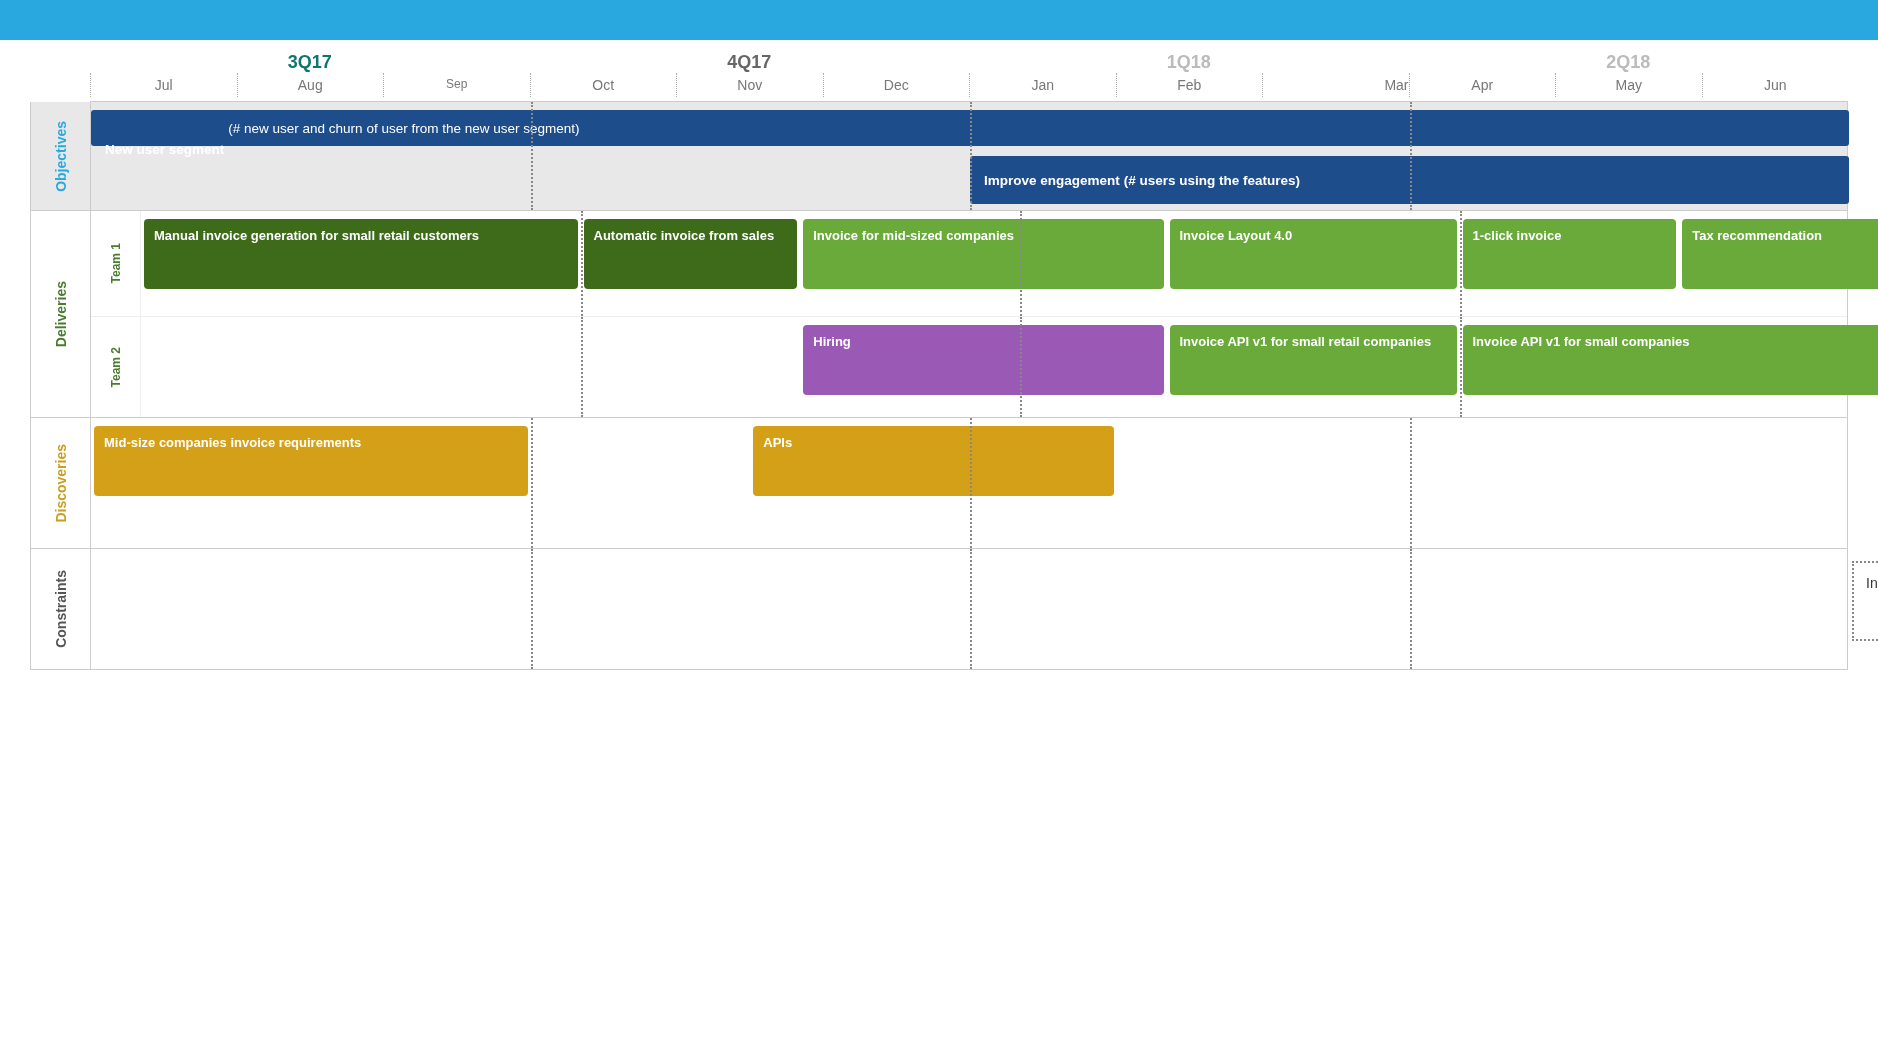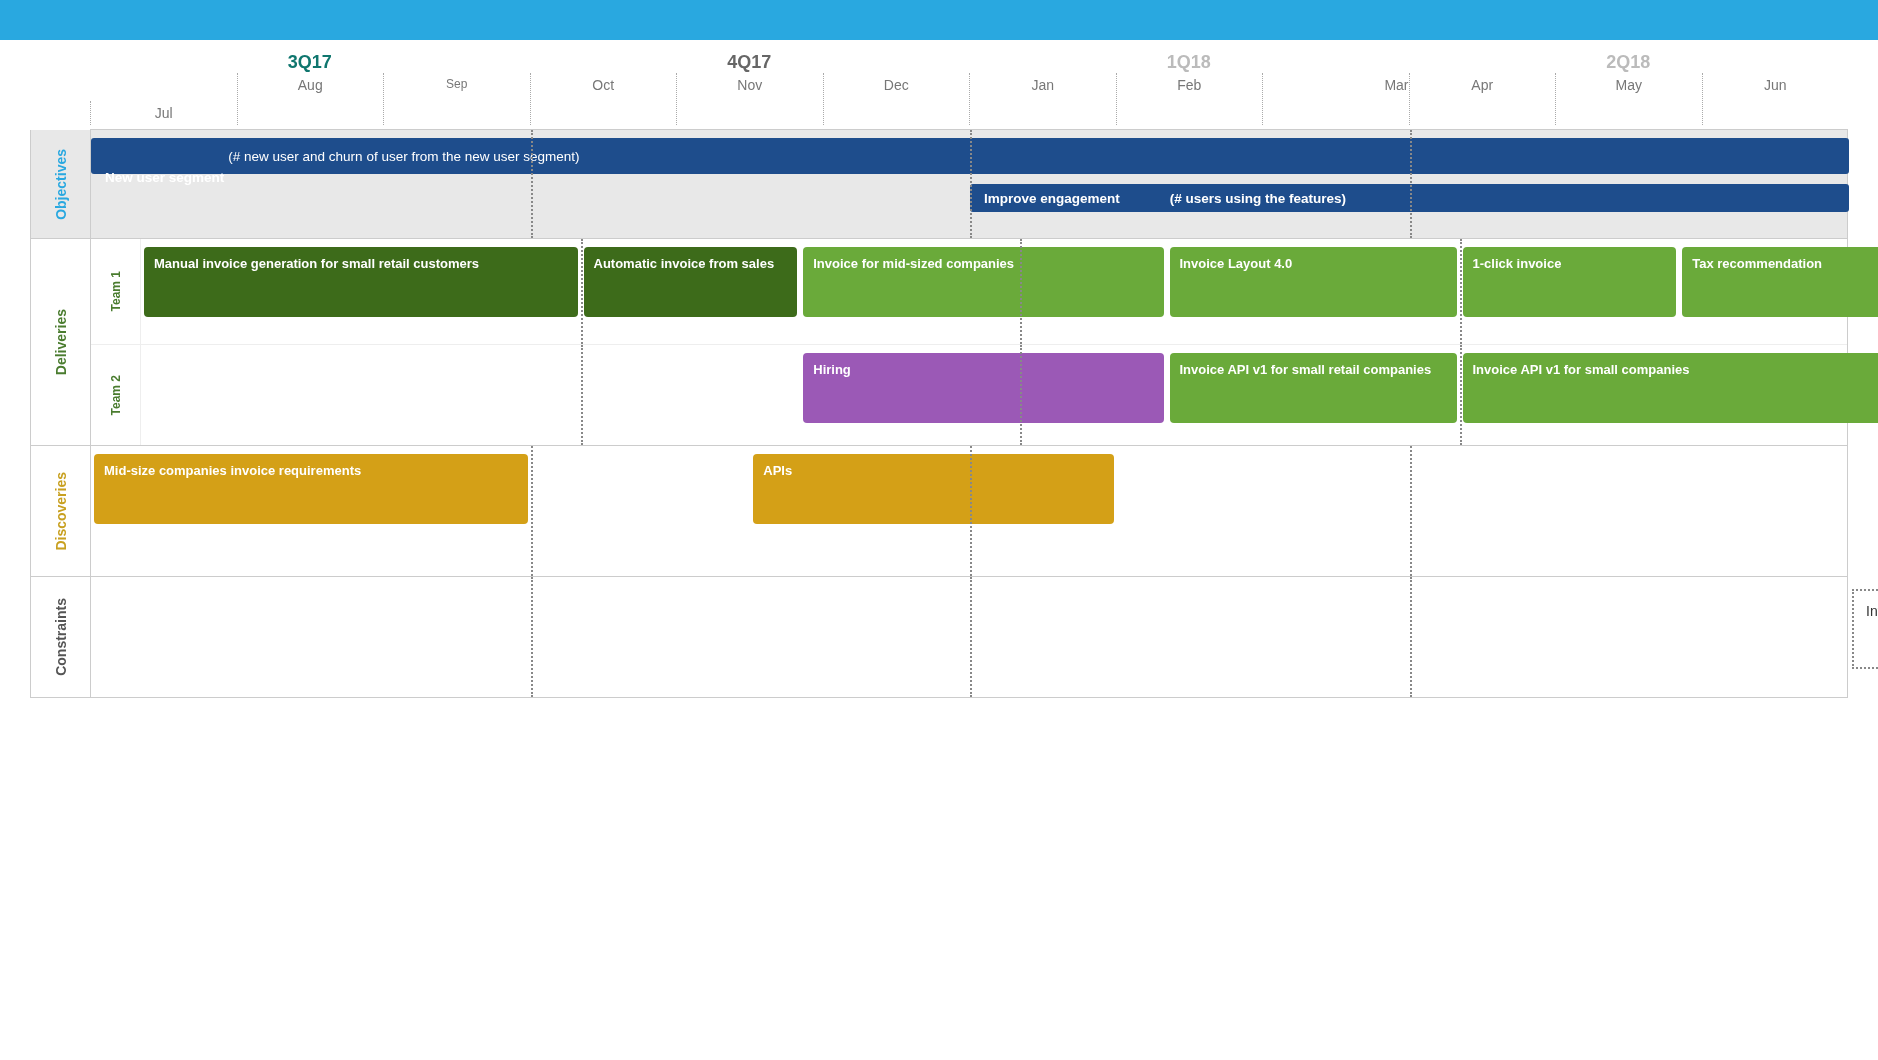--- a/index.html
+++ b/index.html
@@ -41,7 +41,7 @@
       <div style="width:439.5px; text-align:center; font-size:18px; font-weight:700; color:#bbb;">2Q18</div>
     </div>
   <div style="display:flex; margin-left:60px; border-bottom:1px solid #ccc; padding-bottom:4px;">
-      <div style="width:146.5px; text-align:center; font-size:14px; color:#777; border-left:1px dotted #aaa; padding:4px 0;margin-top:28px;">Jul</div>
+      <div style="width:146.5px; text-align:center; font-size:14px; color:#777; border-left:1px dotted #aaa; padding:4px 0;">Jul</div>
       <div style="width:146.5px; text-align:center; font-size:14px; color:#777; border-left:1px dotted #aaa; padding:4px 0;">Aug</div>
       <div style="width:146.5px; text-align:center; font-size:12px; color:#777; border-left:1px dotted #aaa; padding:4px 0;">Sep</div>
       <div style="width:146.5px; text-align:center; font-size:14px; color:#777; border-left:1px dotted #aaa; padding:4px 0;">Oct</div>

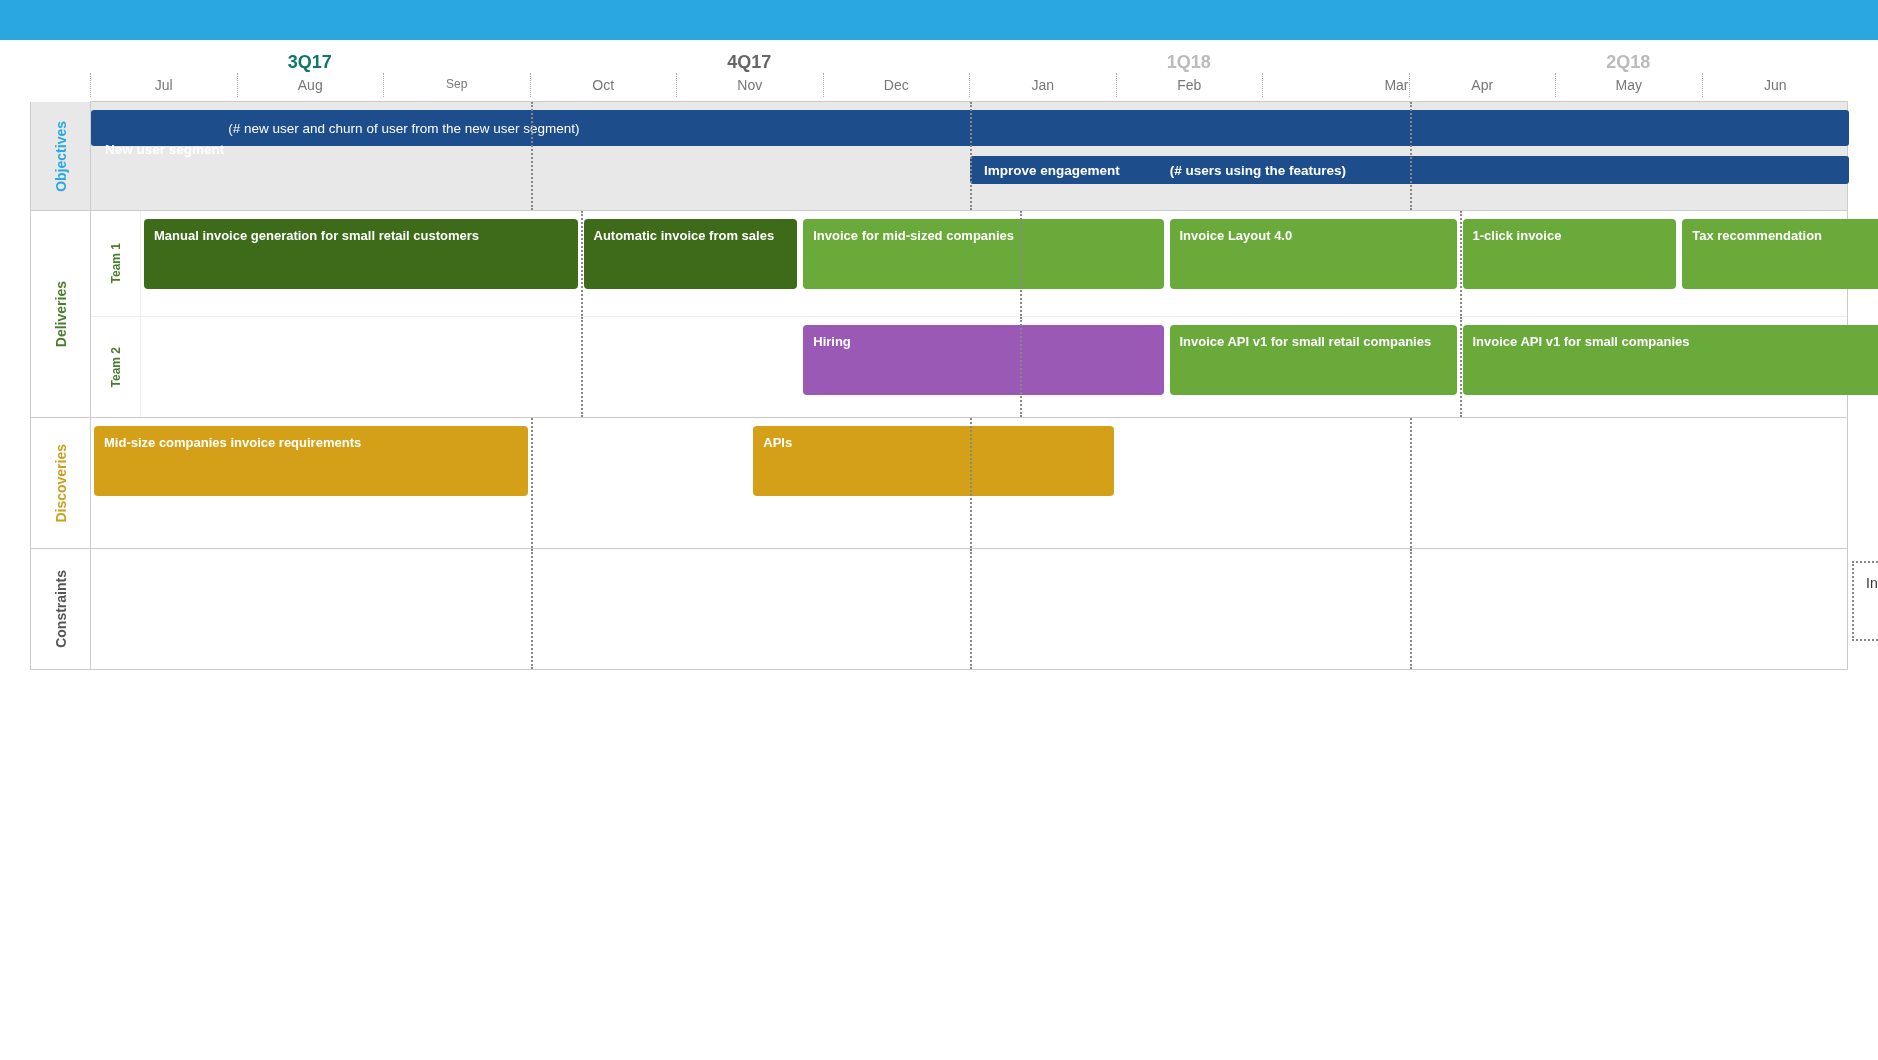--- a/index.html
+++ b/index.html
@@ -80,12 +80,12 @@
           <div style="
       position:absolute;
       left:879px; width:879px;
-      height:28px; top:54px;
+      height:48px; top:54px;
       background:#1e4d8c;
       border-radius:3px;
       display:flex; align-items:center;
       padding:0 14px;
-      font-size:13.5px; color:#fff;gap:46px;
+      font-size:13.5px; color:#fff;
     ">
       <span style="font-weight:700; margin-right:4px;">Improve engagement</span>
       <span style="font-weight:700;"> (# users using the features)</span>

